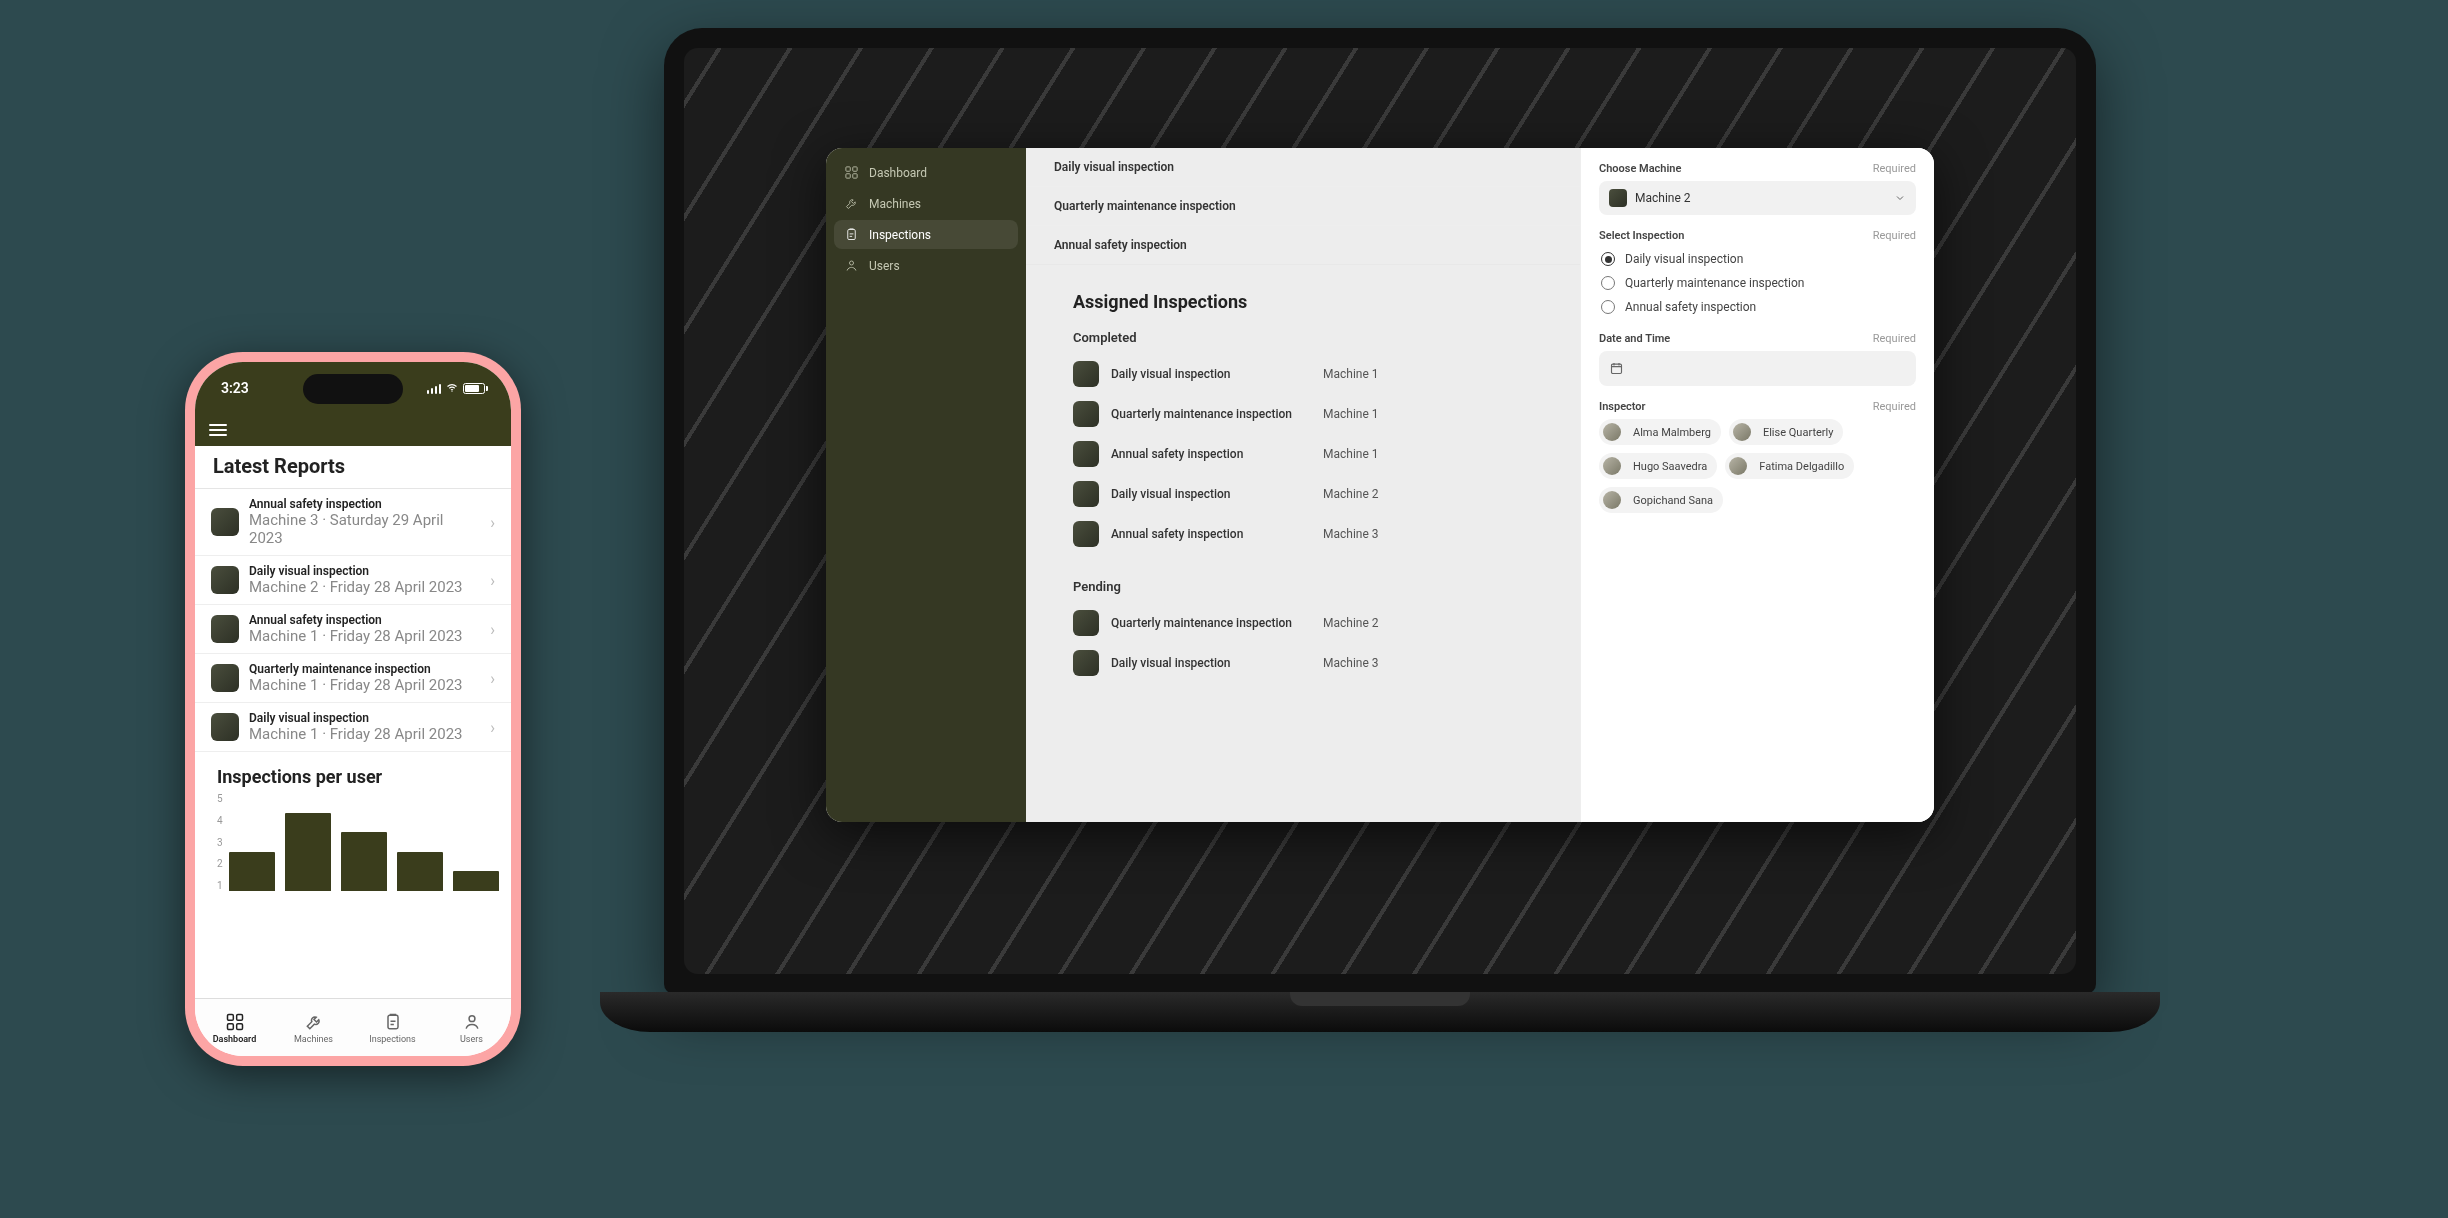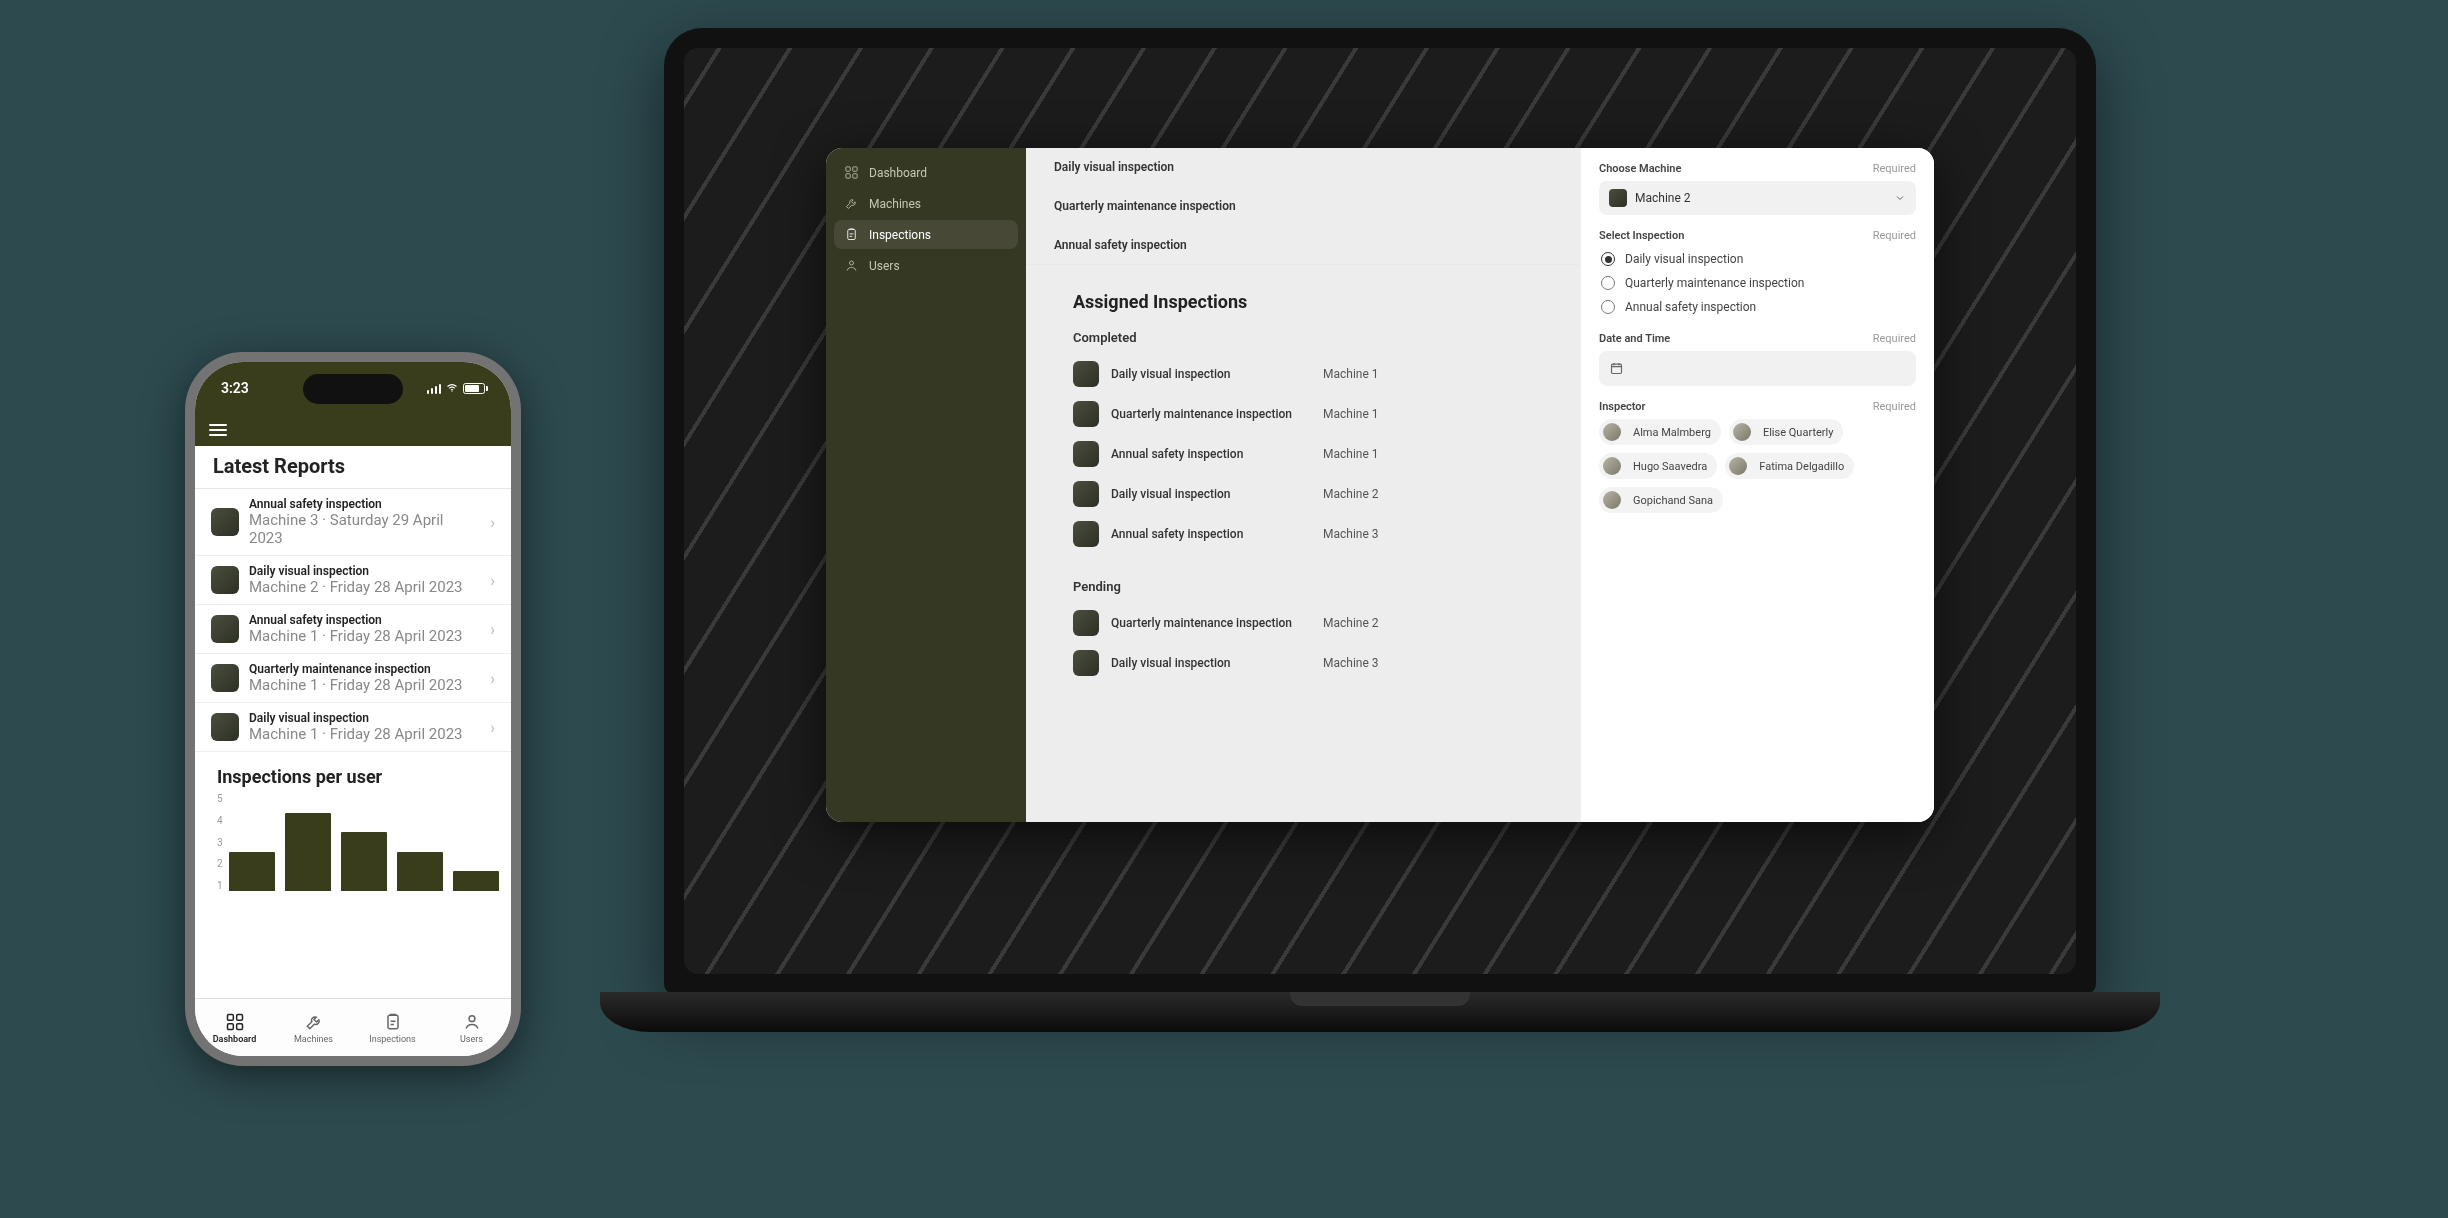--- a/index.html
+++ b/index.html
@@ -23,7 +23,7 @@
 .phone {
   width: 100%;
   height: 100%;
-  background: #737373;
+  background: #fca5a5;
   border-radius: 58px;
   padding: 10px;
   box-shadow: 0 10px 40px rgba(0,0,0,0.5);

